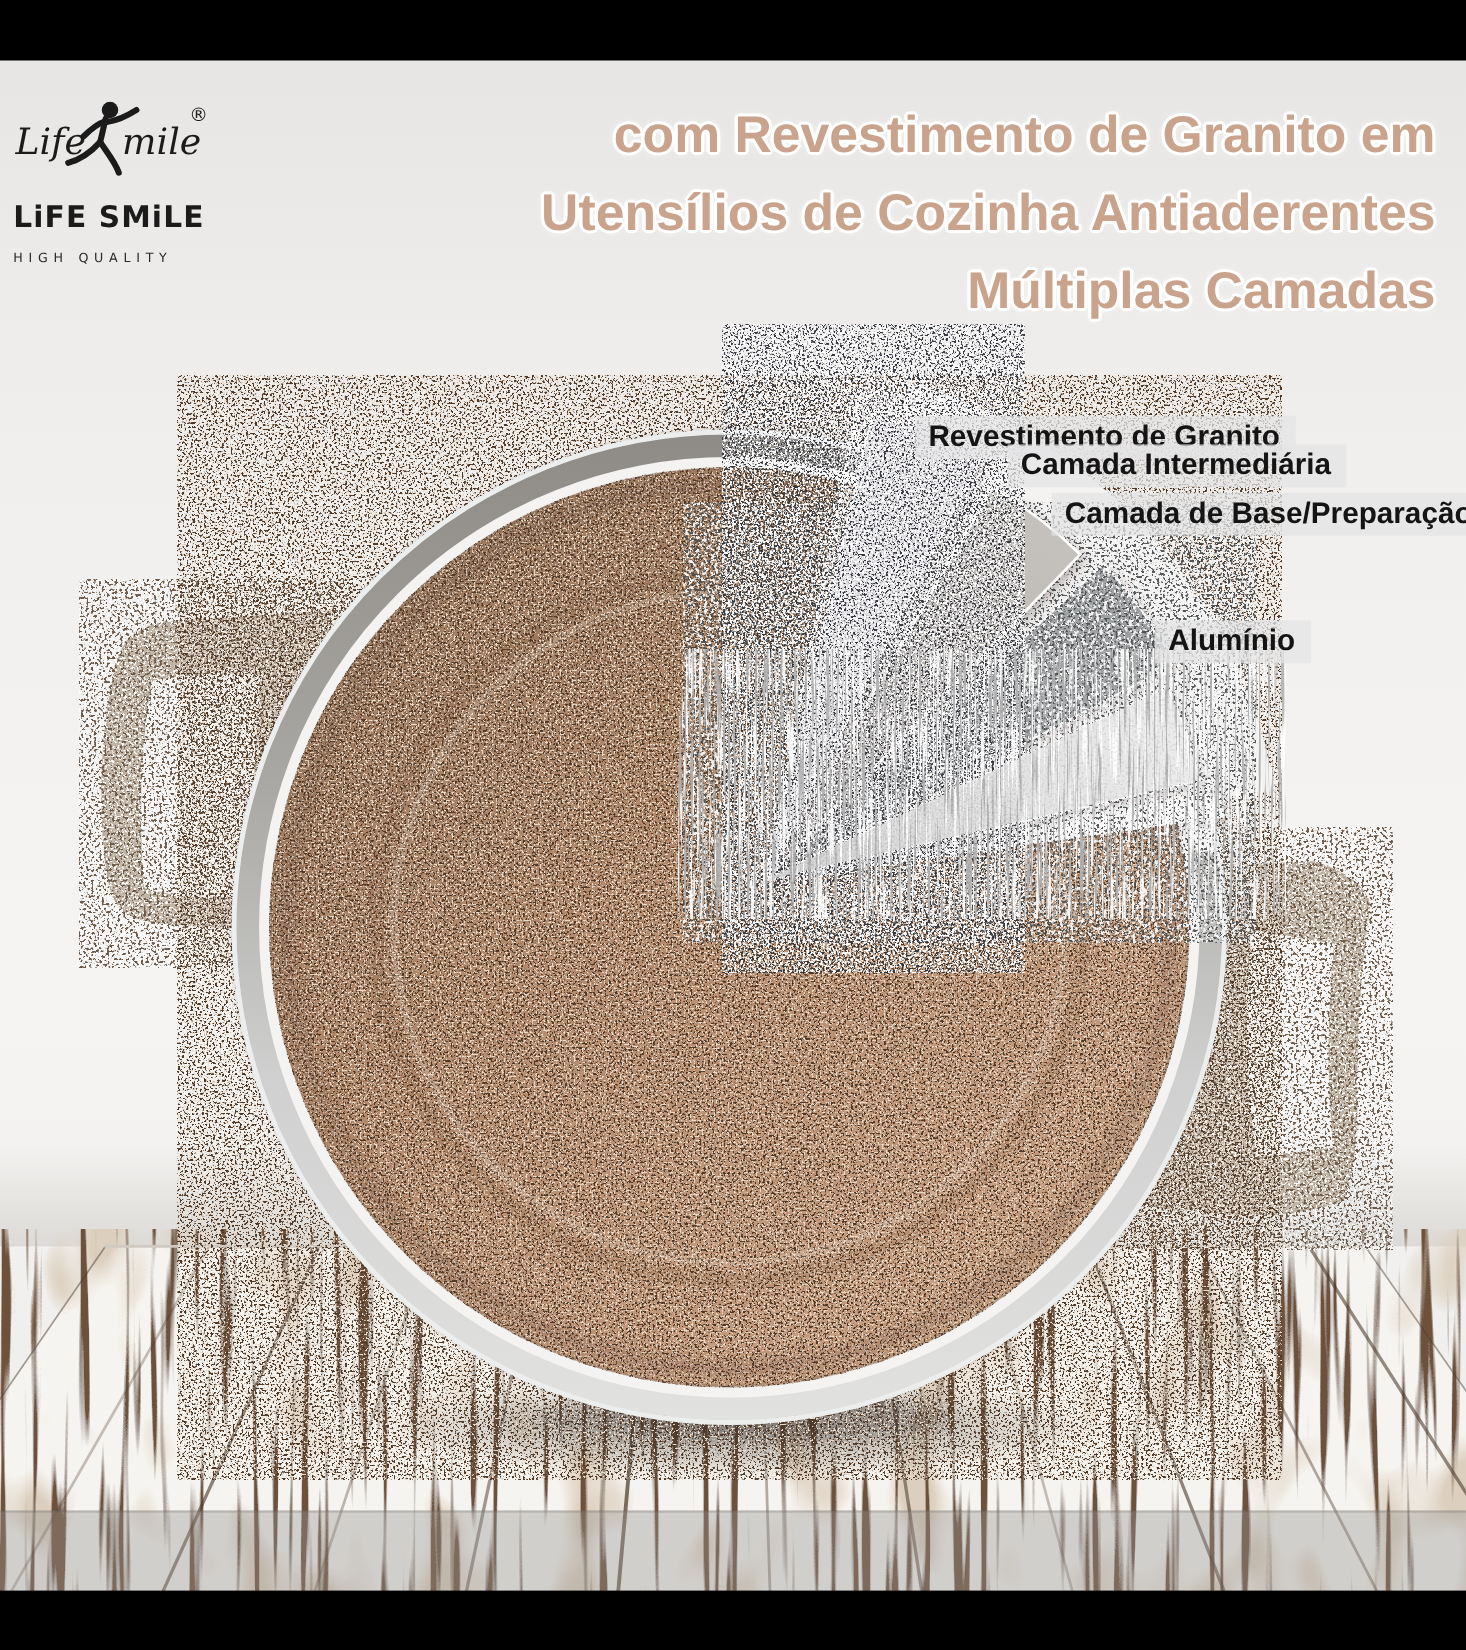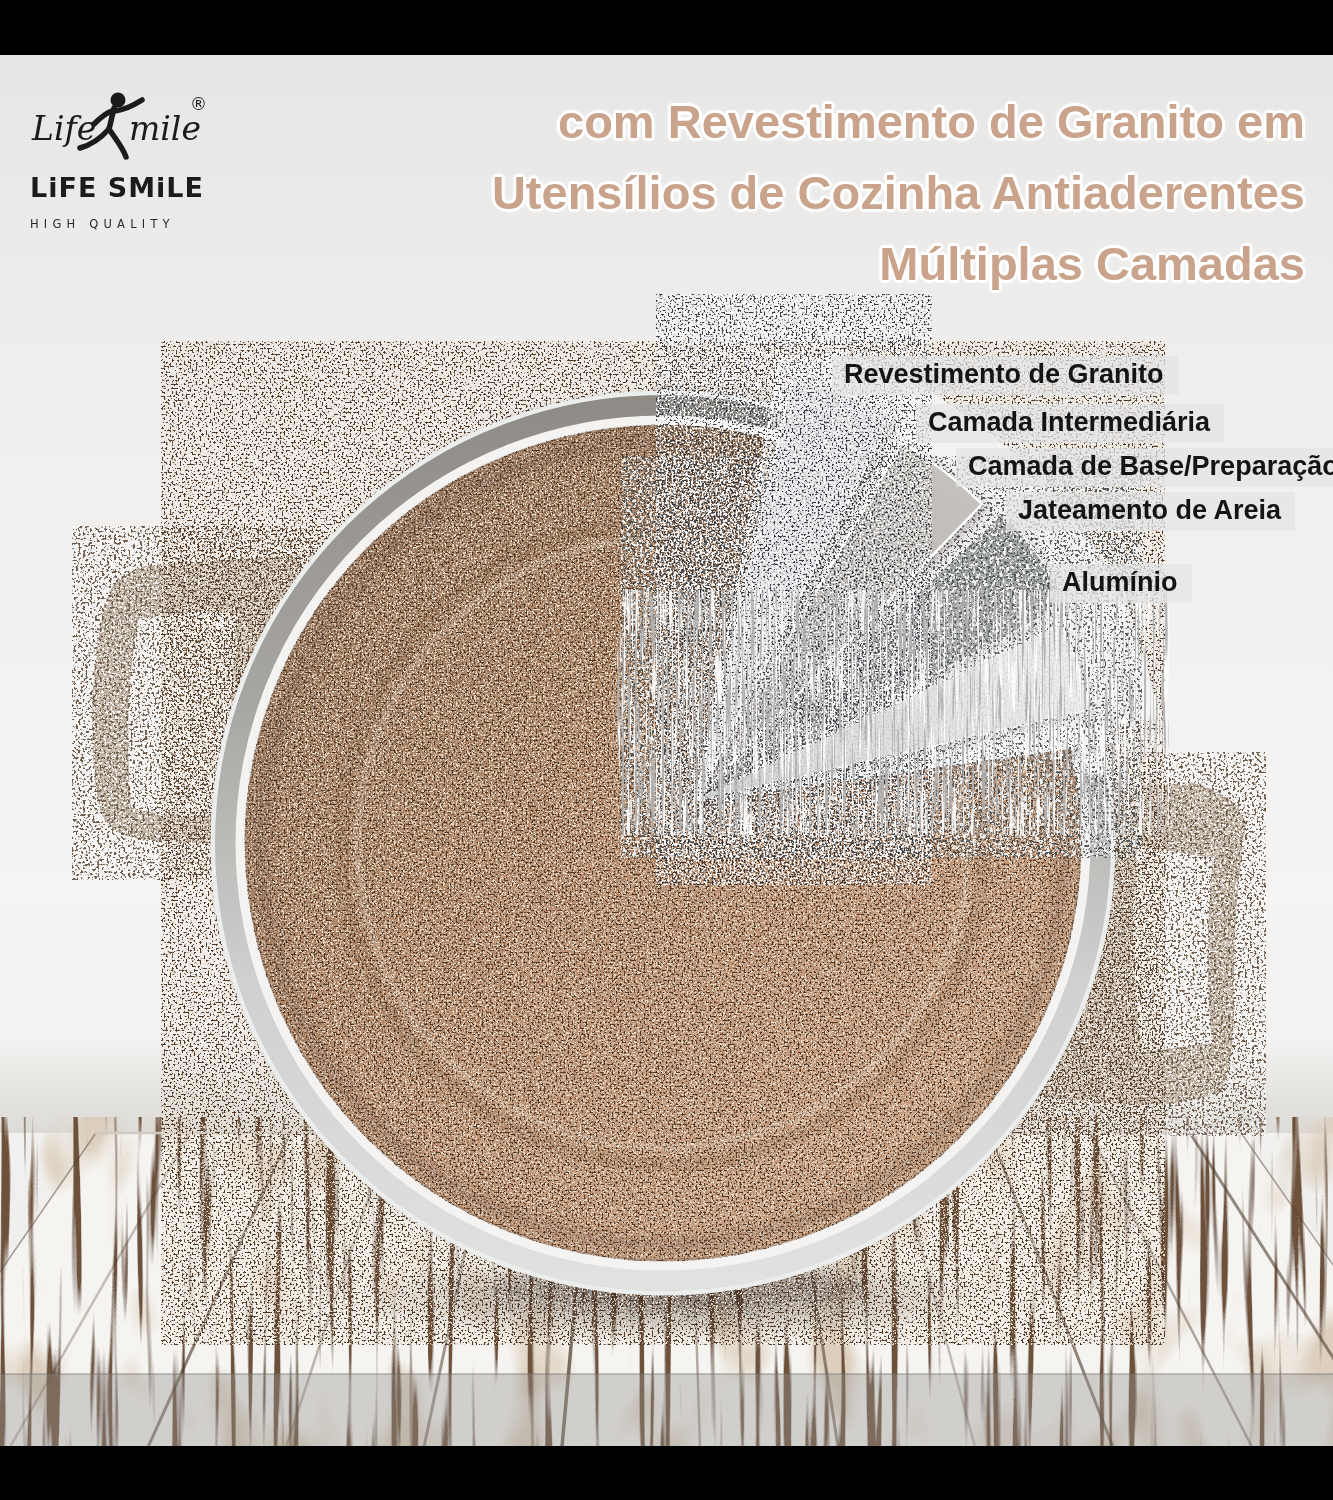--- a/index.html
+++ b/index.html
@@ -14,7 +14,7 @@
   .scene{position:absolute;left:0;top:0;}
 
   
-  .logo{position:absolute;left:30px;top:88px;width:180px;color:#1b1b1b;}
+  .logo{position:absolute;left:12px;top:88px;width:180px;color:#1b1b1b;}
   .logo-script{display:block;}
   .logo-word{
     font-family:"DejaVu Sans",sans-serif;font-weight:bold;font-size:27px;

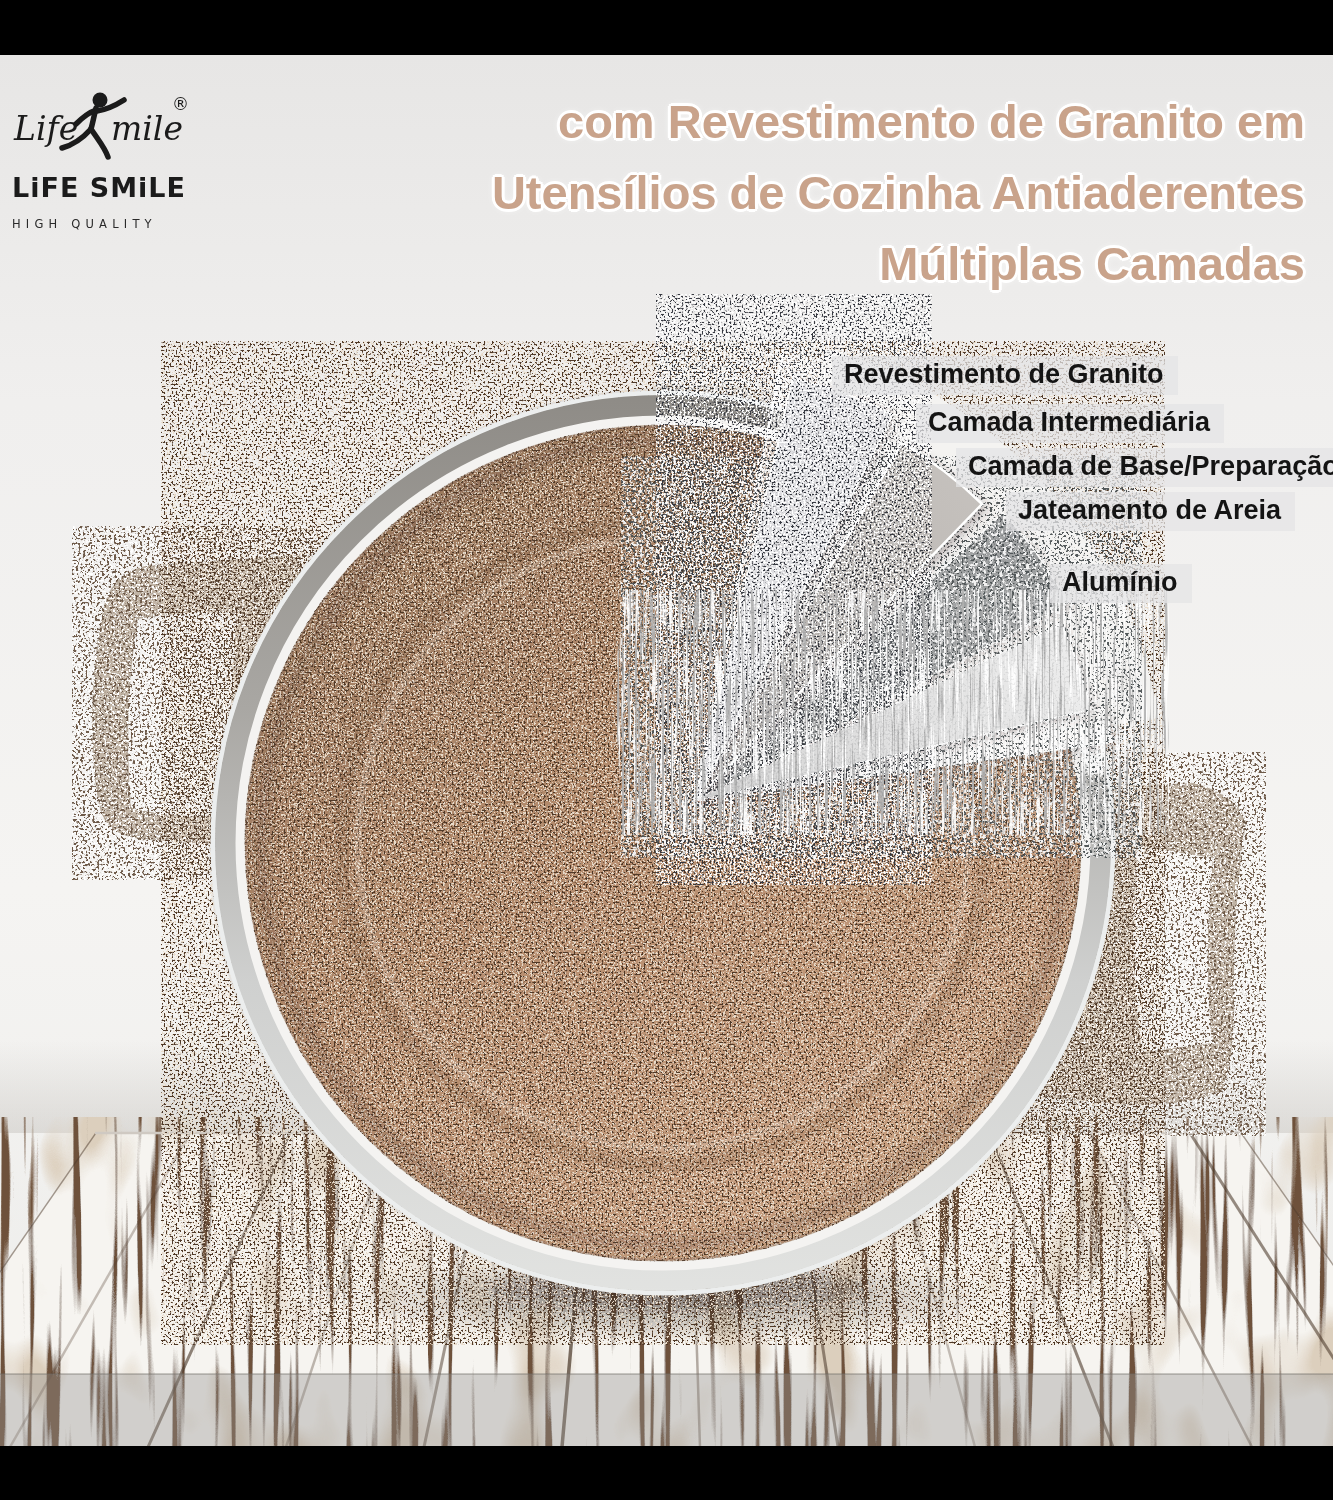--- a/index.html
+++ b/index.html
@@ -18,7 +18,7 @@
   .logo-script{display:block;}
   .logo-word{
     font-family:"DejaVu Sans",sans-serif;font-weight:bold;font-size:27px;
-    letter-spacing:1px;margin-top:6px;color:#1b1b1b;
+    letter-spacing:1px;margin-top:16px;color:#1b1b1b;
   }
   .logo-tagline{
     font-family:"DejaVu Sans",sans-serif;font-weight:normal;font-size:11.5px;

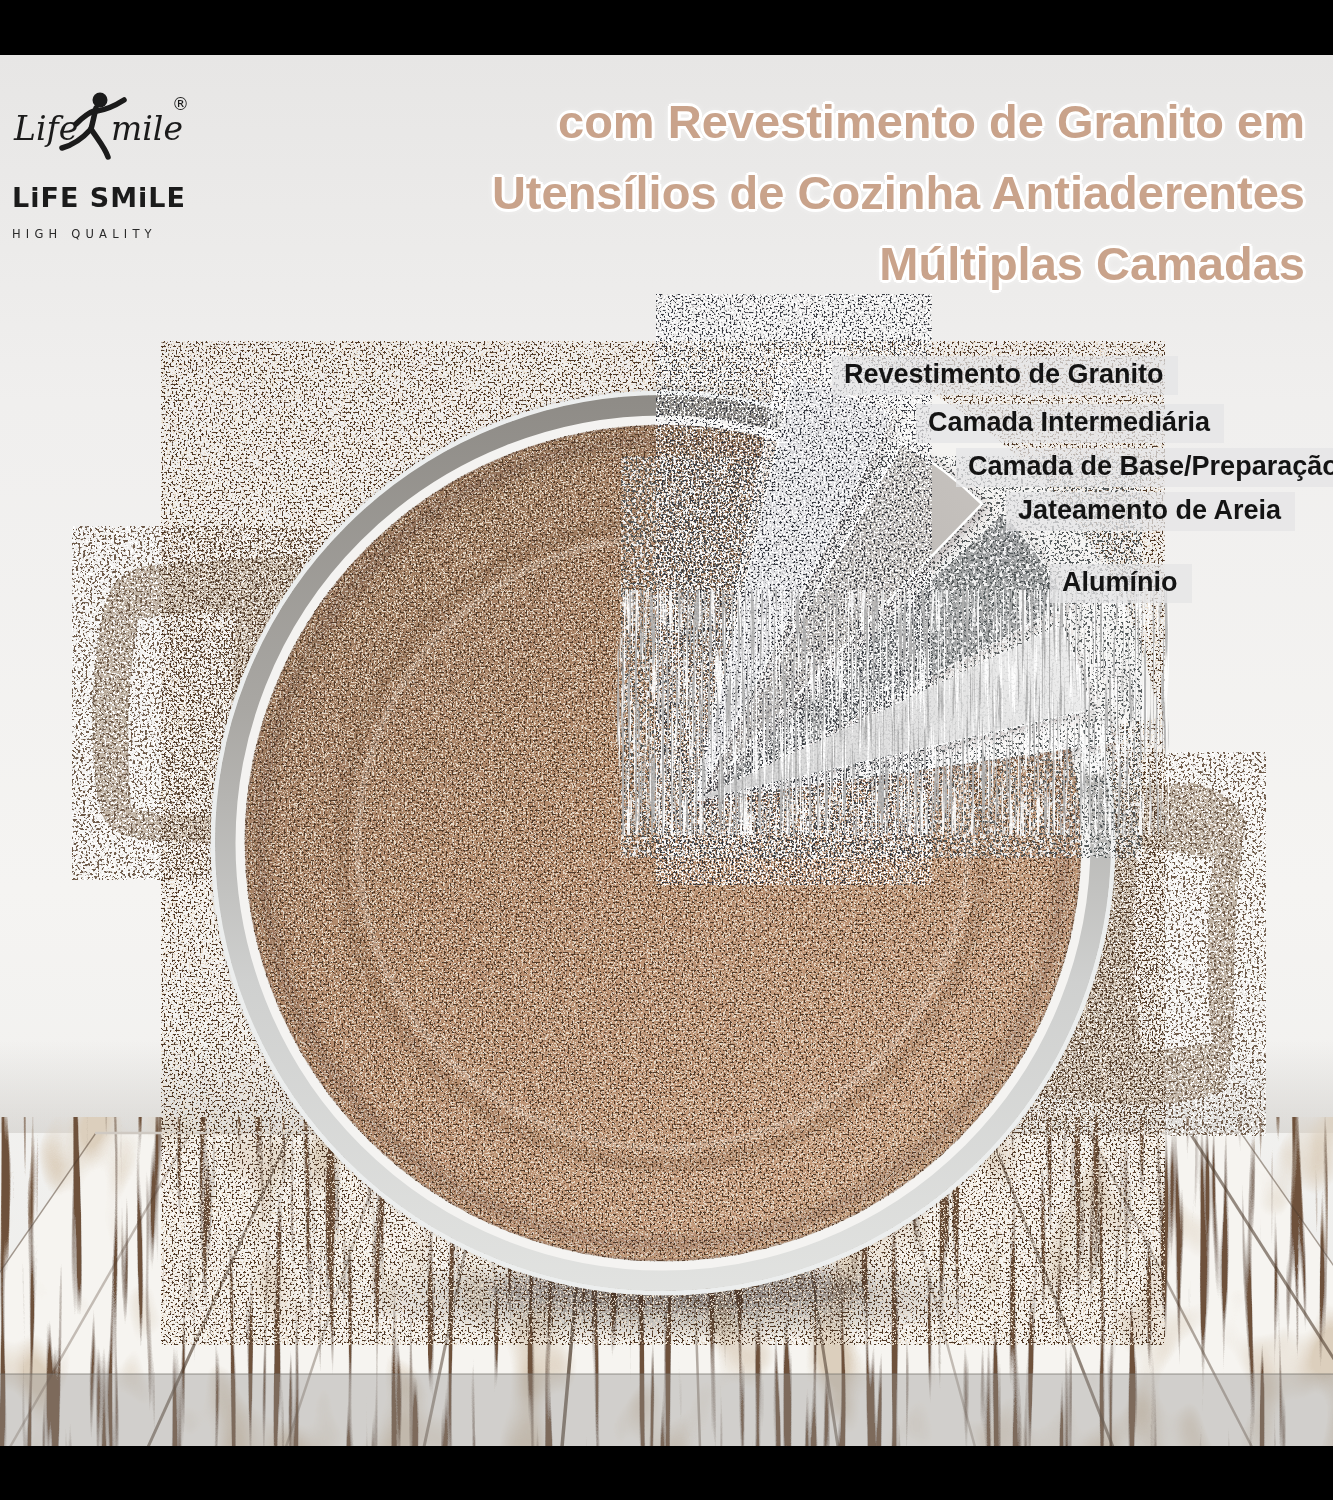--- a/index.html
+++ b/index.html
@@ -300,7 +300,7 @@
     <div>Múltiplas Camadas</div>
   </div>
 
-  <div class="lbl" style="left:832px;top:356px;">Revestimento de Granito</div>
+  <div class="lbl" style="left:832px;top:378px;">Revestimento de Granito</div>
   <div class="lbl" style="left:916px;top:404px;text-align:right;">Camada Intermediária</div>
   <div class="lbl" style="left:956px;top:448px;">Camada de Base/Preparação</div>
   <div class="lbl" style="left:1006px;top:492px;">Jateamento de Areia</div>

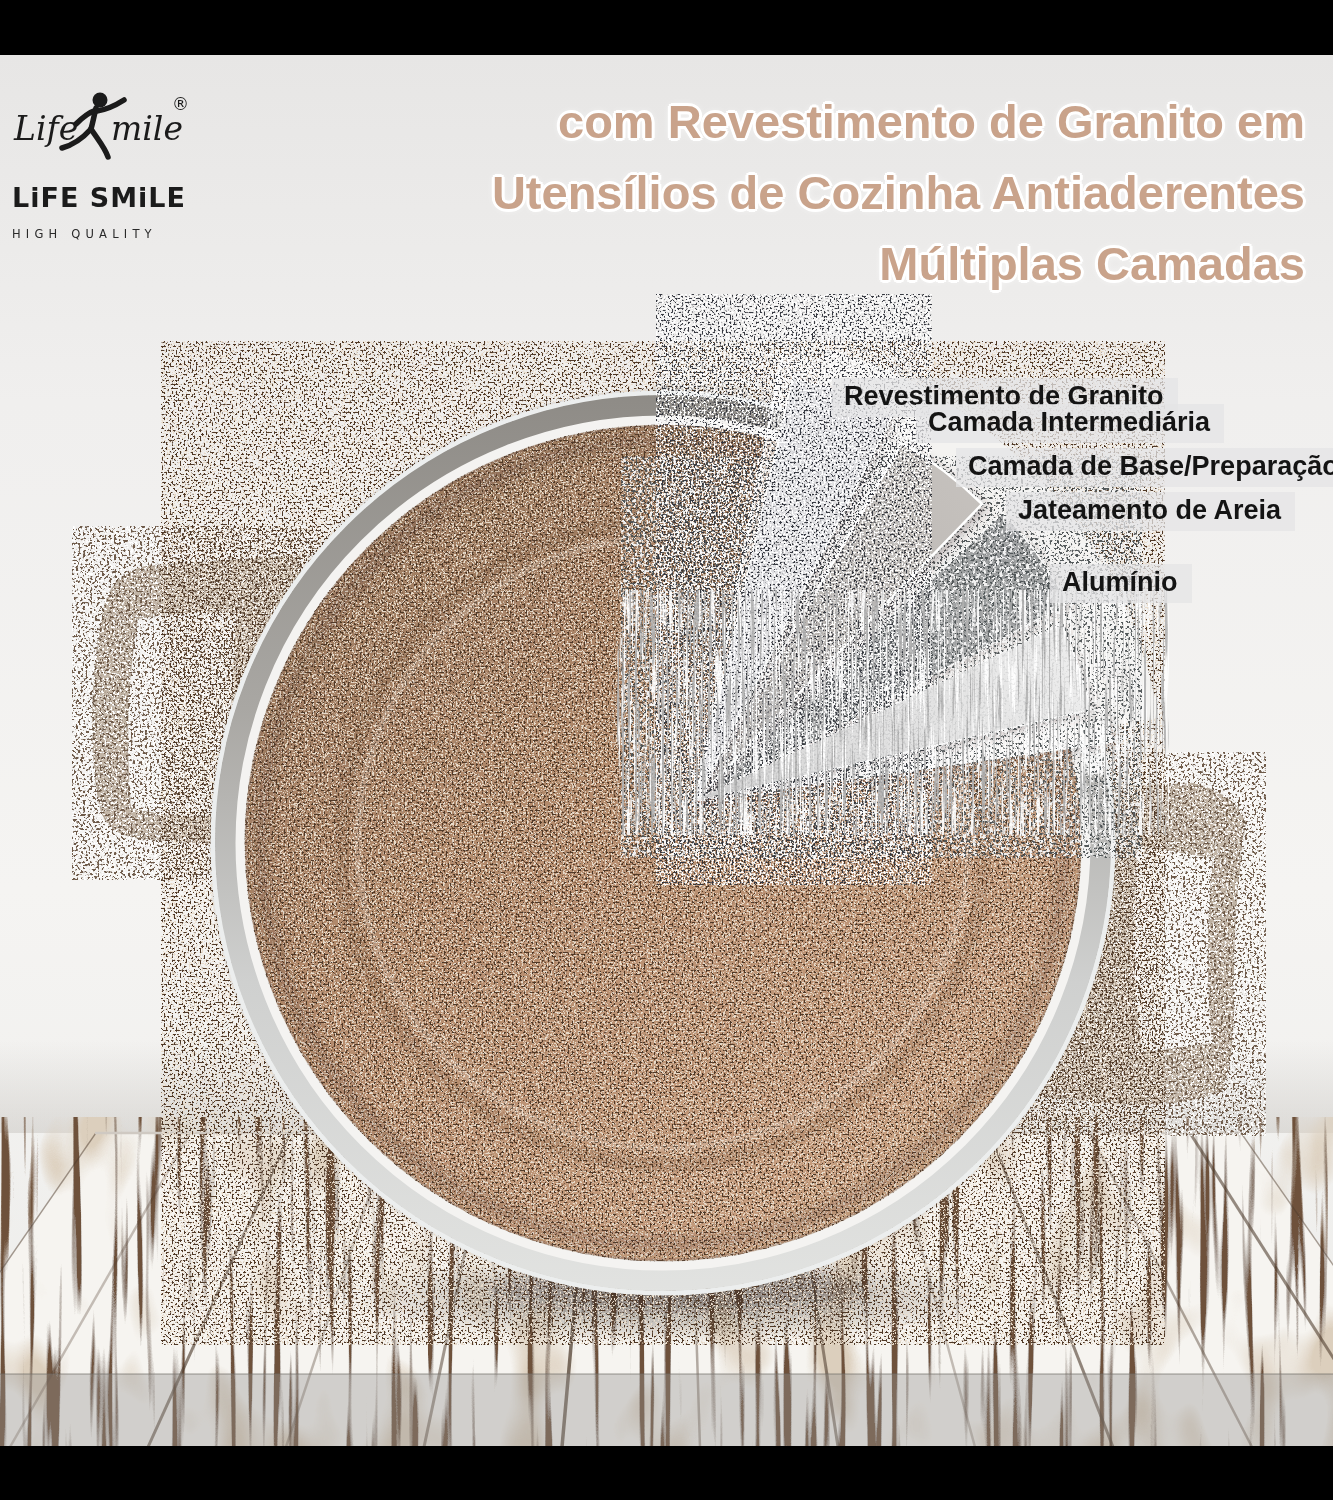--- a/index.html
+++ b/index.html
@@ -303,7 +303,6 @@
   <div class="lbl" style="left:832px;top:378px;">Revestimento de Granito</div>
   <div class="lbl" style="left:916px;top:404px;text-align:right;">Camada Intermediária</div>
   <div class="lbl" style="left:956px;top:448px;">Camada de Base/Preparação</div>
-  <div class="lbl" style="left:1006px;top:492px;">Jateamento de Areia</div>
   <div class="lbl" style="left:1050px;top:564px;">Alumínio</div>
 
   <div class="letterbox top"></div>

